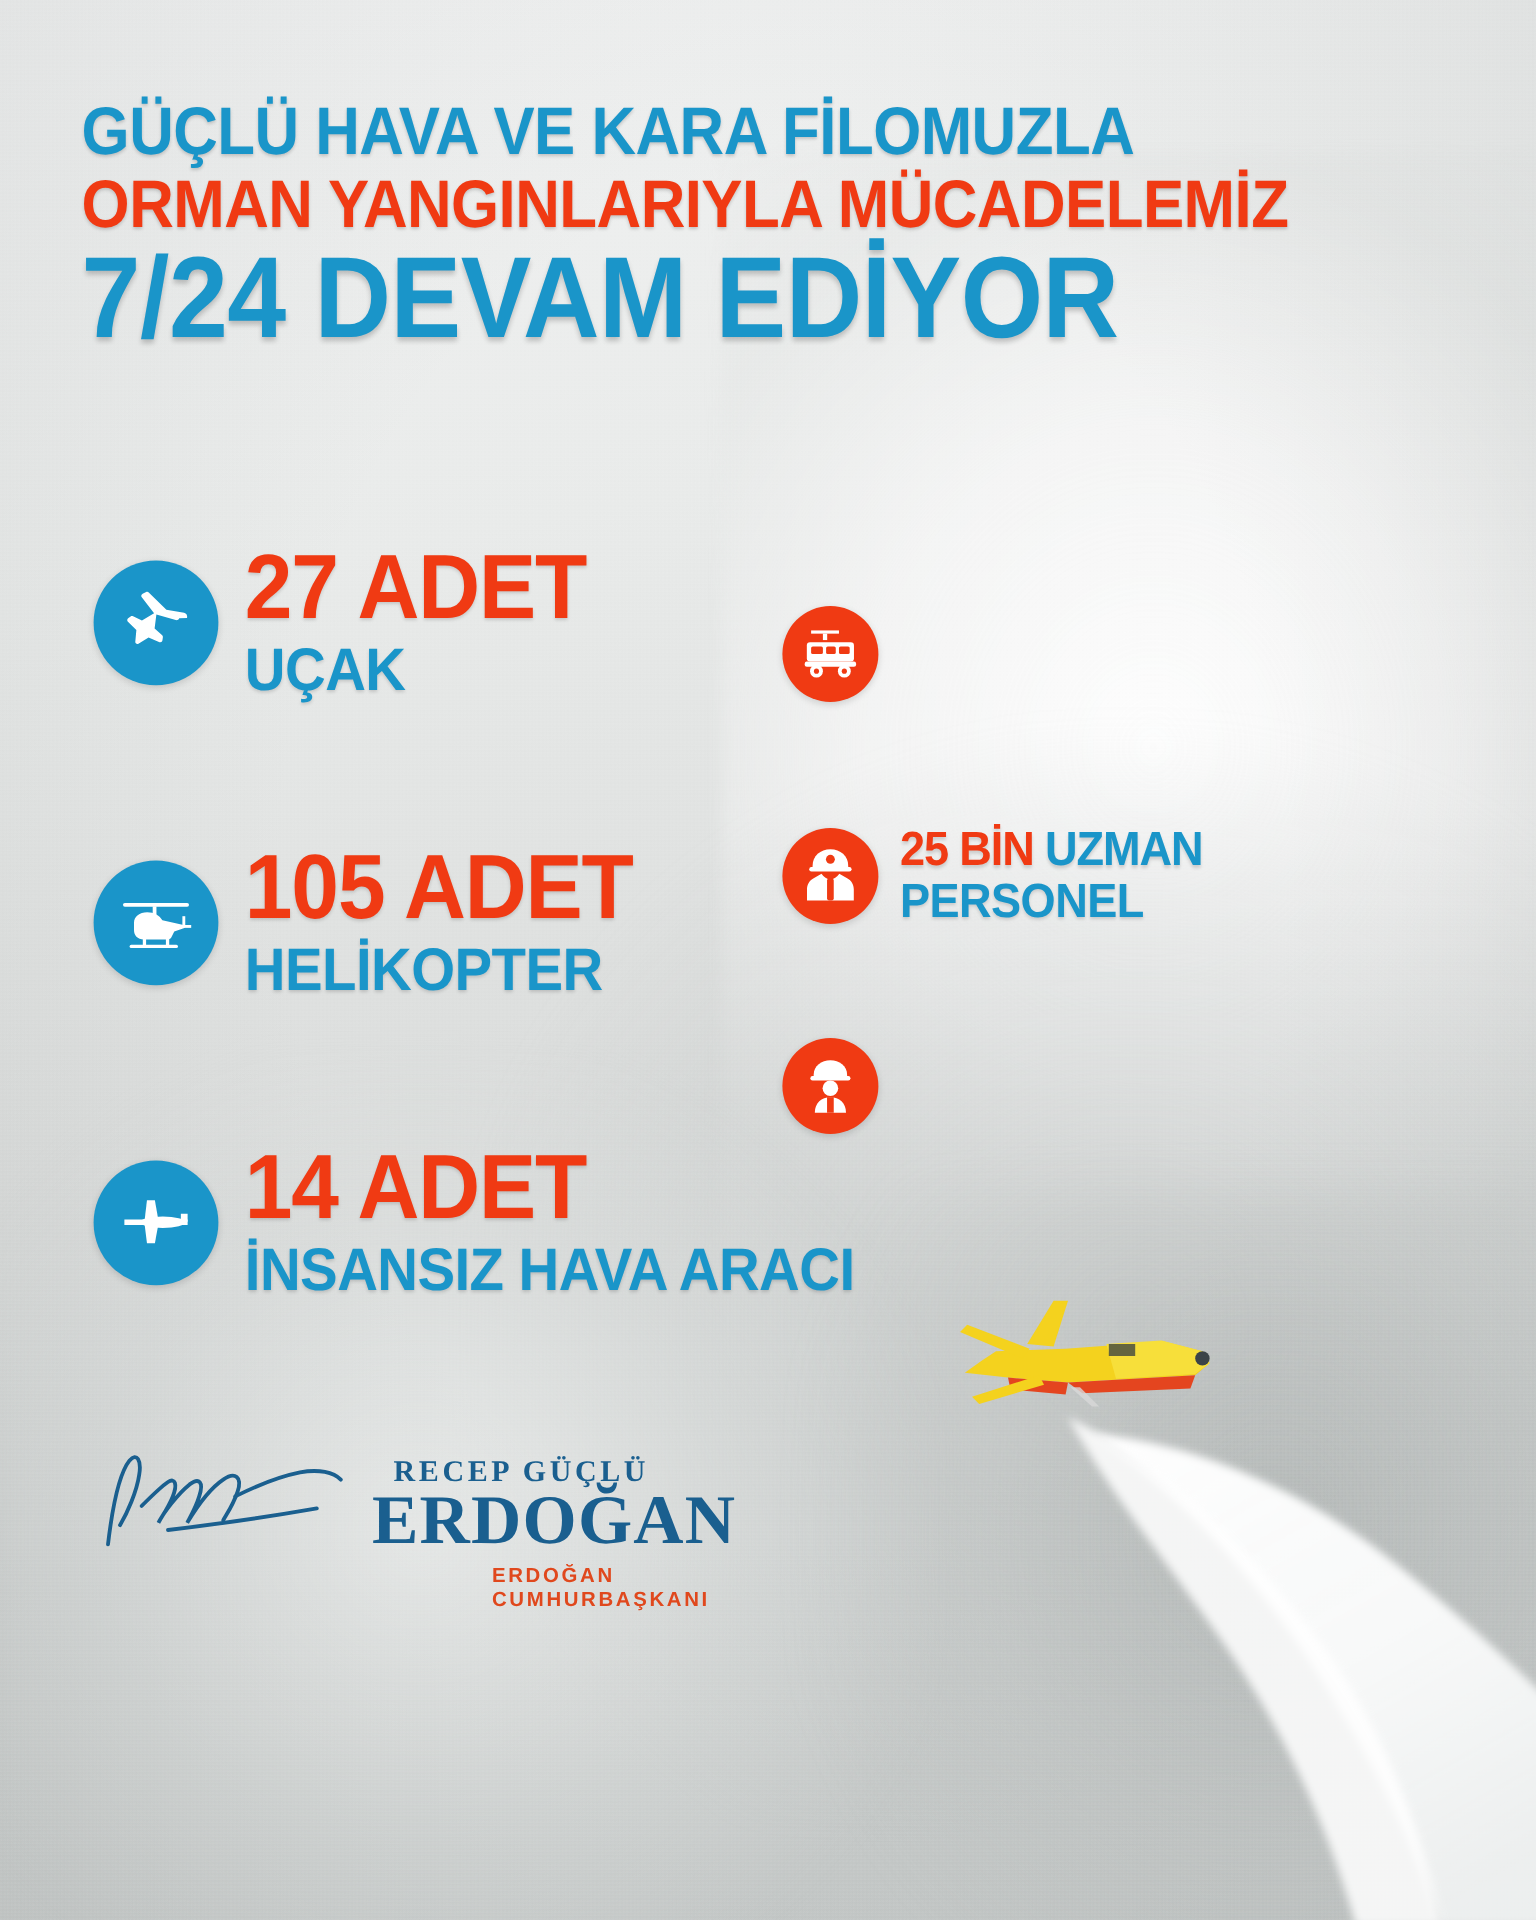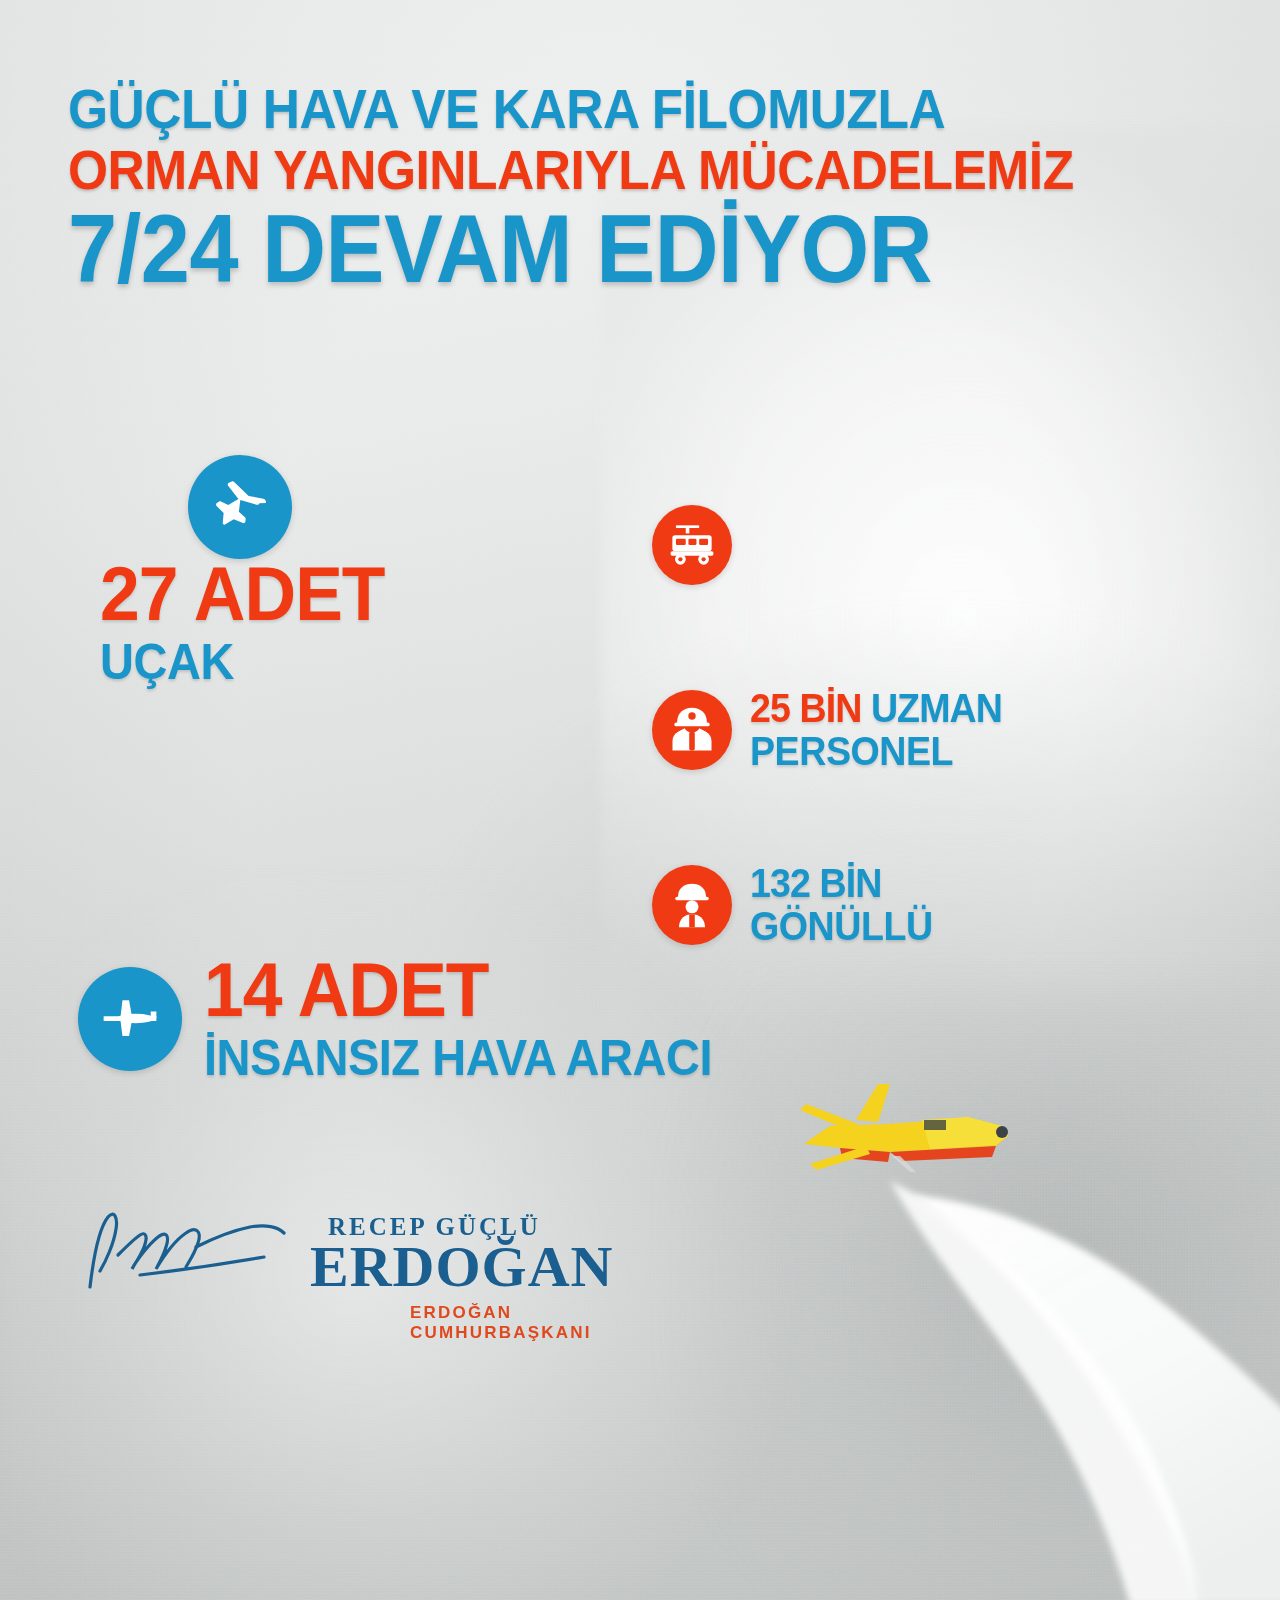--- a/index.html
+++ b/index.html
@@ -269,7 +269,7 @@
     <div class="h-line3">7/24 DEVAM EDİYOR</div>
   </div>
 
-  <div class="stat col-left" style="left:78px; top:455px;flex-direction:column;">
+  <div class="stat col-left" style="left:78px; top:455px;">
     <div class="badge blue">
       <svg width="62" height="62" viewBox="0 0 64 64">
         <path d="M59,33.5 c0.9-2 0.3-4.1-1.6-4.9 l-14.3-5.8 -11.6-17.4 c-0.5-0.8-1.4-1.2-2.3-1 l-3.2,0.7 c-1.3,0.3-2,1.7-1.4,2.9 l7.5,15.6 -11.5,3.9 -6.7-5.1 c-0.6-0.5-1.4-0.6-2.1-0.3 l-2.4,1 c-1.1,0.5-1.5,1.9-0.8,2.9 l5.6,8.5 -3,9.7 c-0.4,1.4 0.9,2.7 2.3,2.2 l9.6-3.3 8.4,5.8 c1,0.7 2.4,0.2 2.8-1 l0.9-2.5 c0.2-0.7 0.1-1.5-0.4-2 l-5-6.8 4-11.5 15.3,8.1 c1.2,0.6 2.6,0.3 3.3-0.9 Z" fill="#ffffff" transform="rotate(-12 32 32)"></path>

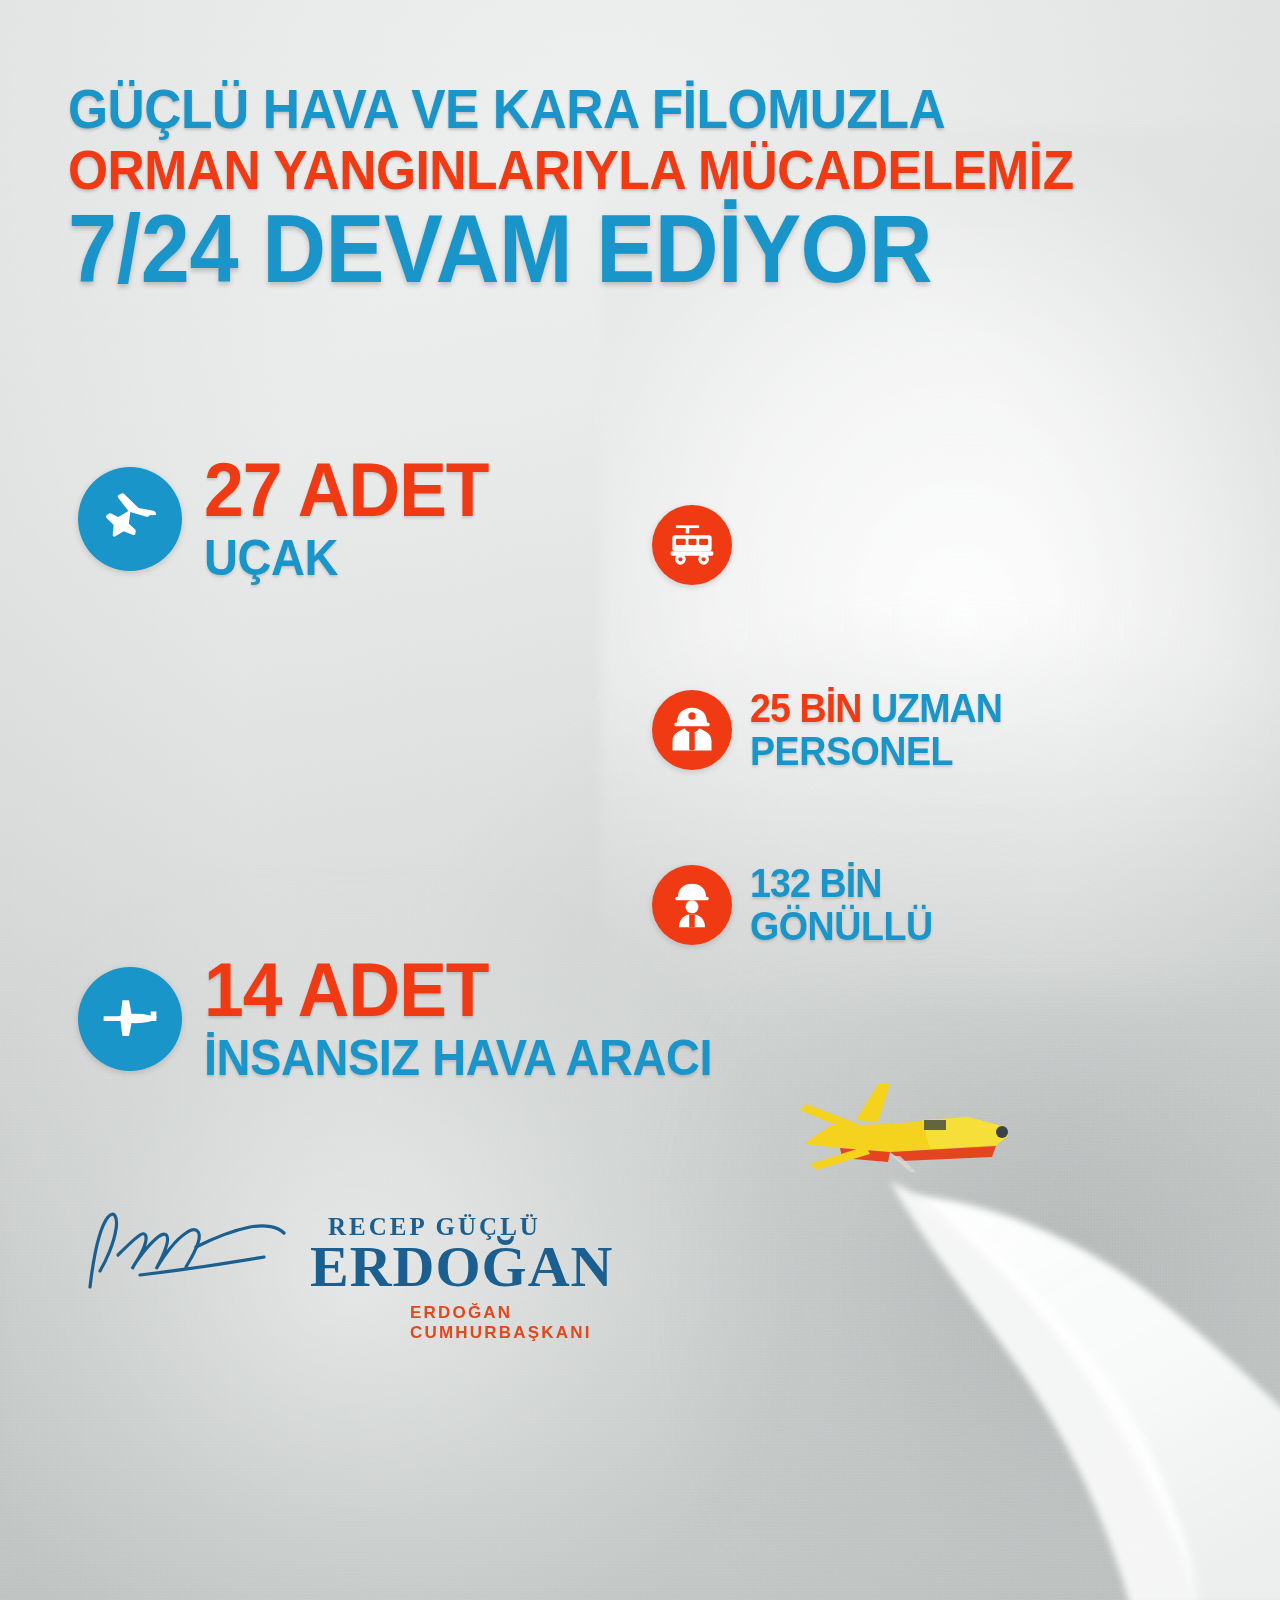--- a/index.html
+++ b/index.html
@@ -281,6 +281,24 @@
     </div>
   </div>
 
+  <div class="stat col-left" style="left:78px; top:705px;">
+    <div class="badge blue">
+      <svg width="66" height="66" viewBox="0 0 72 72">
+        <rect x="6" y="18" width="60" height="3.4" rx="1.7" fill="#ffffff"></rect>
+        <rect x="33" y="21" width="3.4" height="9" fill="#ffffff"></rect>
+        <path d="M16,36 c0-5.5 5-9.6 12-9.6 c6.4,0 11.4,3.2 13.8,7.3 l19.2,4.2 c1.6,0.35 1.8,2.6 0.2,3.1 l-8.6,2.8 -2.6,5.3 c-0.6,1.2-1.8,2-3.2,2 l-21.6,0 C18.9,51.1 16,47.6 16,42.6 Z" fill="#ffffff"></path>
+        <rect x="56" y="38" width="12" height="2.6" fill="#ffffff"></rect>
+        <rect x="60" y="30" width="2.6" height="10" fill="#ffffff"></rect>
+        <rect x="12" y="56" width="44" height="3" rx="1.5" fill="#ffffff"></rect>
+        <rect x="24" y="50" width="3" height="7" fill="#ffffff"></rect>
+        <rect x="45" y="50" width="3" height="7" fill="#ffffff"></rect>
+      </svg>
+    </div>
+    <div class="stat-text">
+      <div class="stat-num">105 ADET</div>
+      <div class="stat-label">HELİKOPTER</div>
+    </div>
+  </div>
 
   <div class="stat col-left" style="left:78px; top:955px;">
     <div class="badge blue">

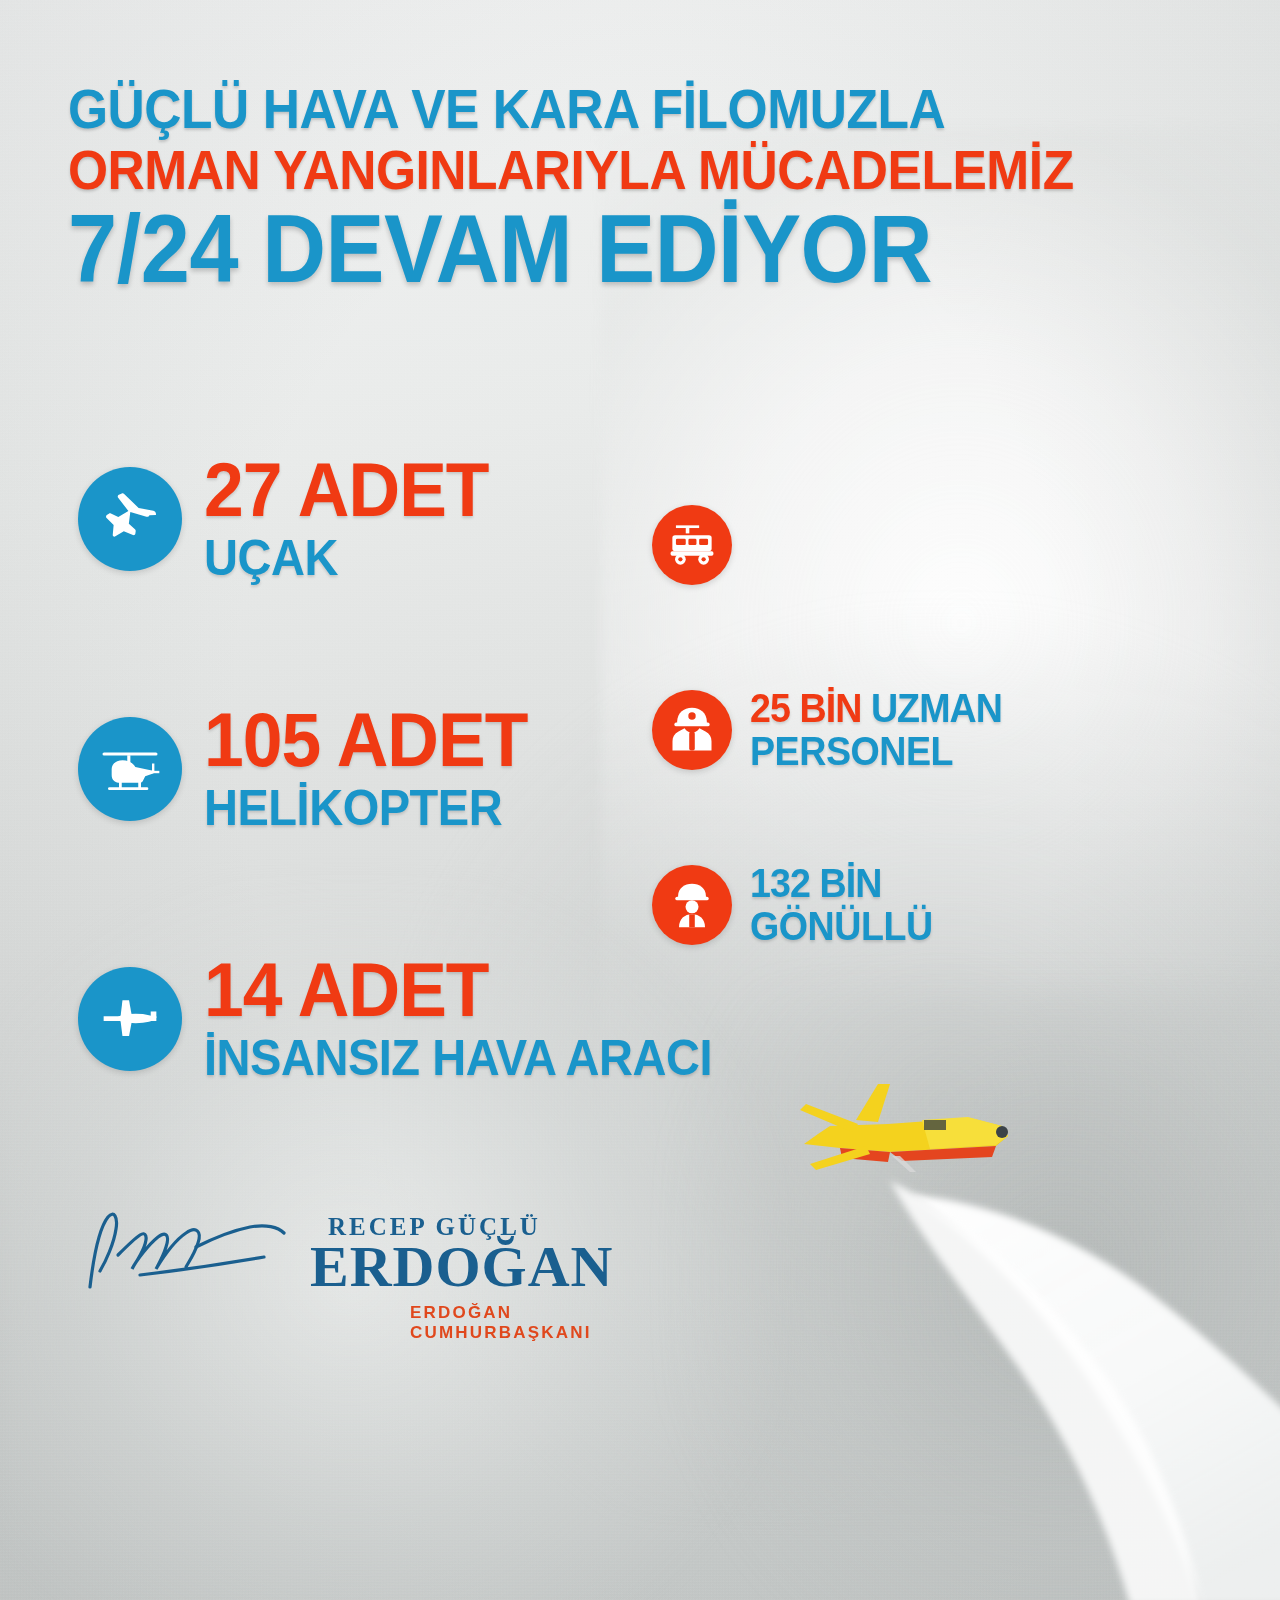--- a/index.html
+++ b/index.html
@@ -363,10 +363,6 @@
         <rect x="25" y="38" width="6" height="14" fill="#f03a13"></rect>
       </svg>
     </div>
-    <div class="stat-text">
-      <div class="stat-num num-blue">132 BİN</div>
-      <div class="stat-label">GÖNÜLLÜ</div>
-    </div>
   </div>
 
   <div class="sig-block">

